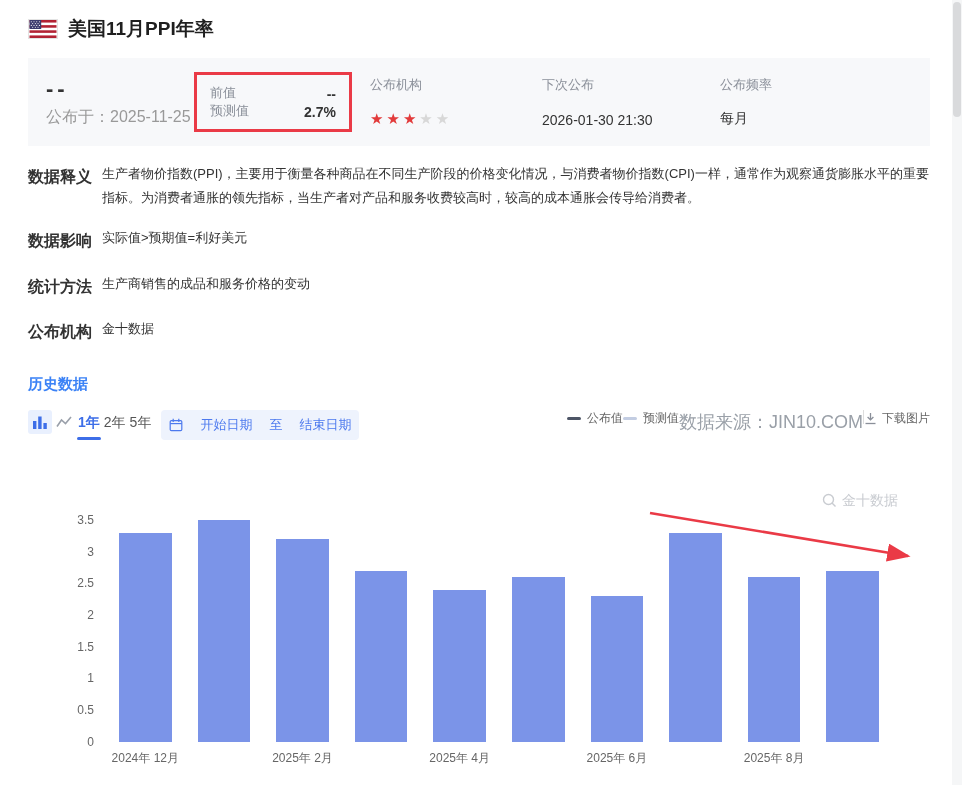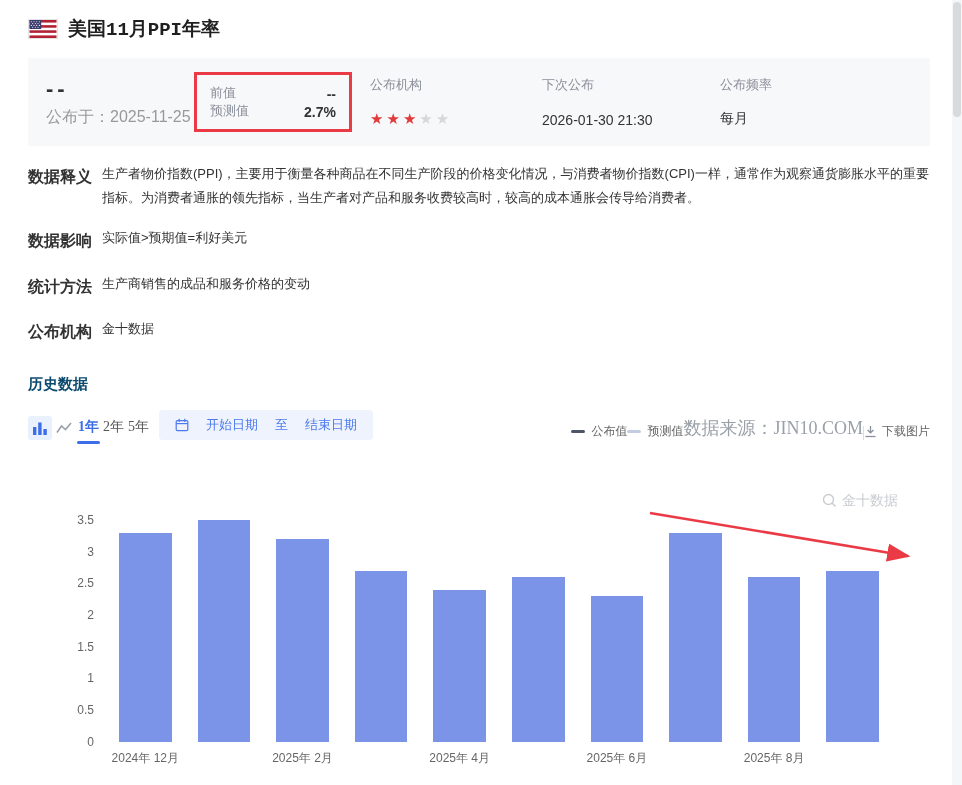--- a/index.html
+++ b/index.html
@@ -13,7 +13,7 @@
   
   .hdr { display: flex; align-items: center; gap: 10px; height: 34px; }
   .flag svg { display: block; border: 1px solid #e3e3e3; }
-  .title { font-family: Liberation Mono, monospace; font-size: 19px; margin: 0; font-weight: 700; color: #1f1f1f; }
+  .title { font-family: Liberation Sans, sans-serif; font-size: 19px; margin: 0; font-weight: 700; color: #1f1f1f; }
 
   
   .info-bar { margin-top: 12px; background: #f7f8fa; display: flex; align-items: stretch; padding: 14px 18px; }

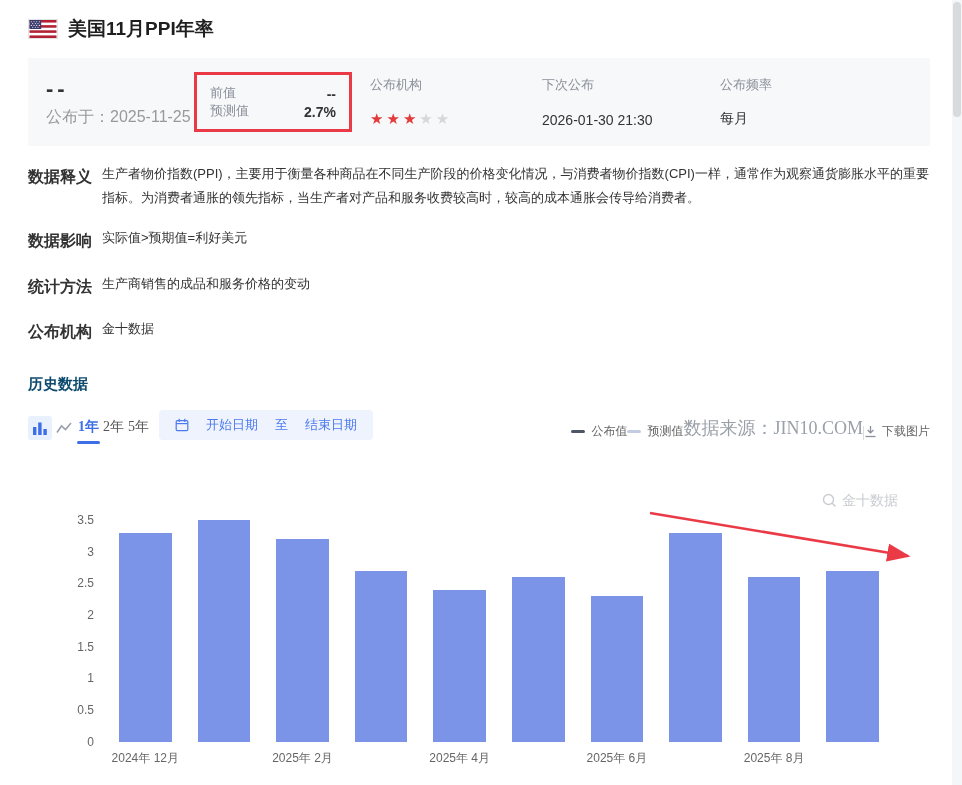--- a/index.html
+++ b/index.html
@@ -40,7 +40,7 @@
   .dtxt { font-size: 13px; line-height: 1.85; color: #333; }
 
   
-  .sec-title { margin: 28px 0 0; font-size: 15px; font-weight: 700; color: #0c4a6e; }
+  .sec-title { margin: 28px 0 0; font-size: 15px; font-weight: 700; color: #3b82f6; }
   .controls { margin-top: 16px; display: flex; align-items: flex-end; gap: 0; height: 30px; font-family: Liberation Serif, serif; }
   .view-btn { display: flex; align-items: center; justify-content: center; width: 24px; height: 24px; cursor: pointer; border-radius: 3px; }
   .view-btn.active { background: #e9f0fe; }

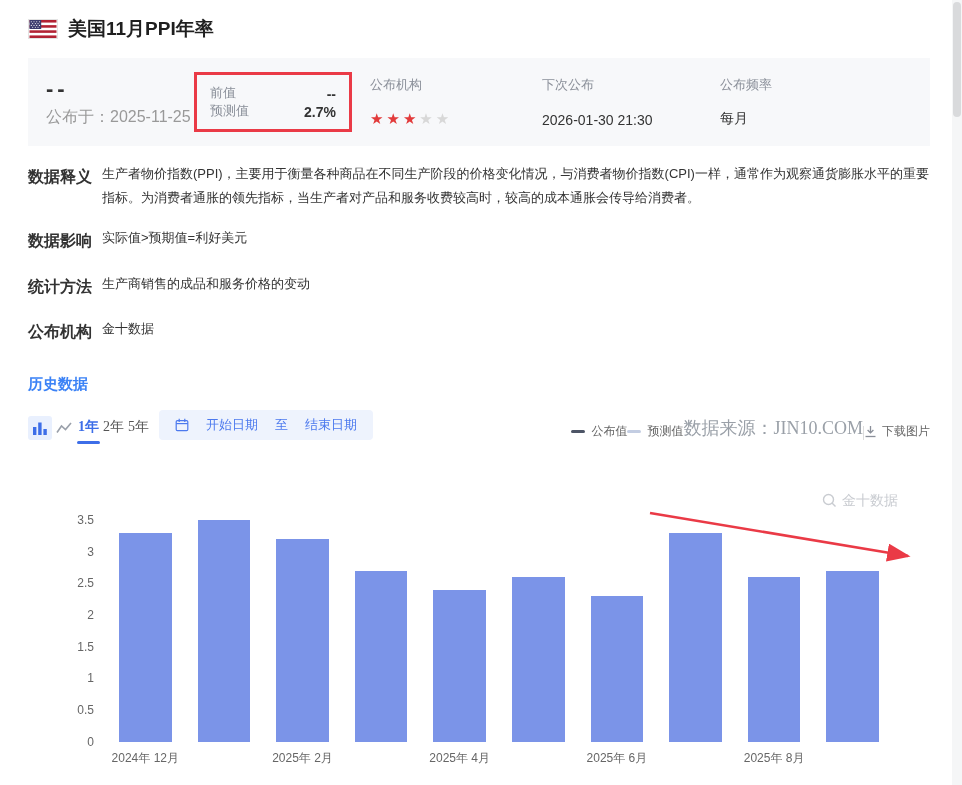--- a/index.html
+++ b/index.html
@@ -41,7 +41,7 @@
 
   
   .sec-title { margin: 28px 0 0; font-size: 15px; font-weight: 700; color: #3b82f6; }
-  .controls { margin-top: 16px; display: flex; align-items: flex-end; gap: 0; height: 30px; font-family: Liberation Serif, serif; }
+  .controls { margin-top: 16px; display: flex; align-items: flex-start; gap: 0; height: 30px; }
   .view-btn { display: flex; align-items: center; justify-content: center; width: 24px; height: 24px; cursor: pointer; border-radius: 3px; }
   .view-btn.active { background: #e9f0fe; }
   .tab { font-size: 14px; color: #555; position: relative; padding: 4px 2px; cursor: pointer; }

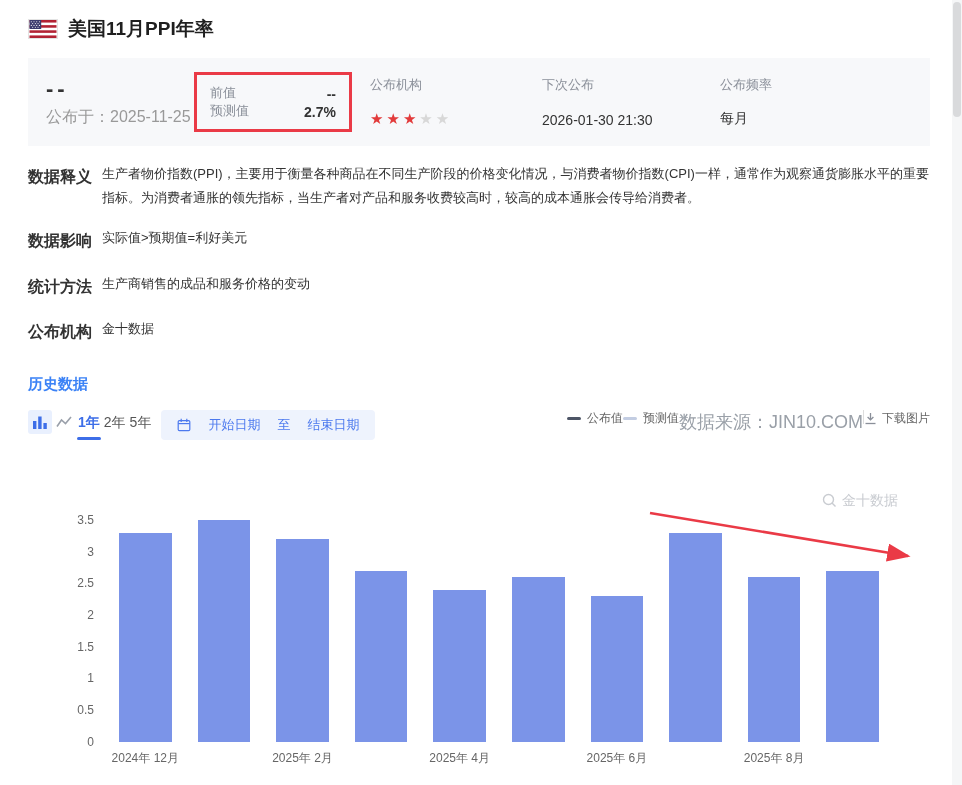--- a/index.html
+++ b/index.html
@@ -47,7 +47,7 @@
   .tab { font-size: 14px; color: #555; position: relative; padding: 4px 2px; cursor: pointer; }
   .tab.active { color: #3d6ee8; font-weight: 700; }
   .tab.active::after { content: ""; position: absolute; left: 1px; right: 1px; bottom: -4px; height: 3px; background: #3d6ee8; border-radius: 2px; }
-  .date-box { display: flex; align-items: center; gap: 17px; background: #eef3fd; border-radius: 4px; padding: 6px 16px; font-size: 13px; color: #4c79ee; margin-left: 8px; cursor: pointer; }
+  .date-box { display: flex; align-items: center; gap: 17px; background: #eef3fd; border-radius: 4px; padding: 6px 8px; font-size: 13px; color: #4c79ee; margin-left: 8px; cursor: pointer; }
   .legend-item { display: flex; align-items: center; gap: 6px; font-size: 12px; color: #666; cursor: pointer; }
   .legend-item.first { margin-left: auto; }
   .legend-dash { width: 14px; height: 3px; border-radius: 2px; display: inline-block; }

